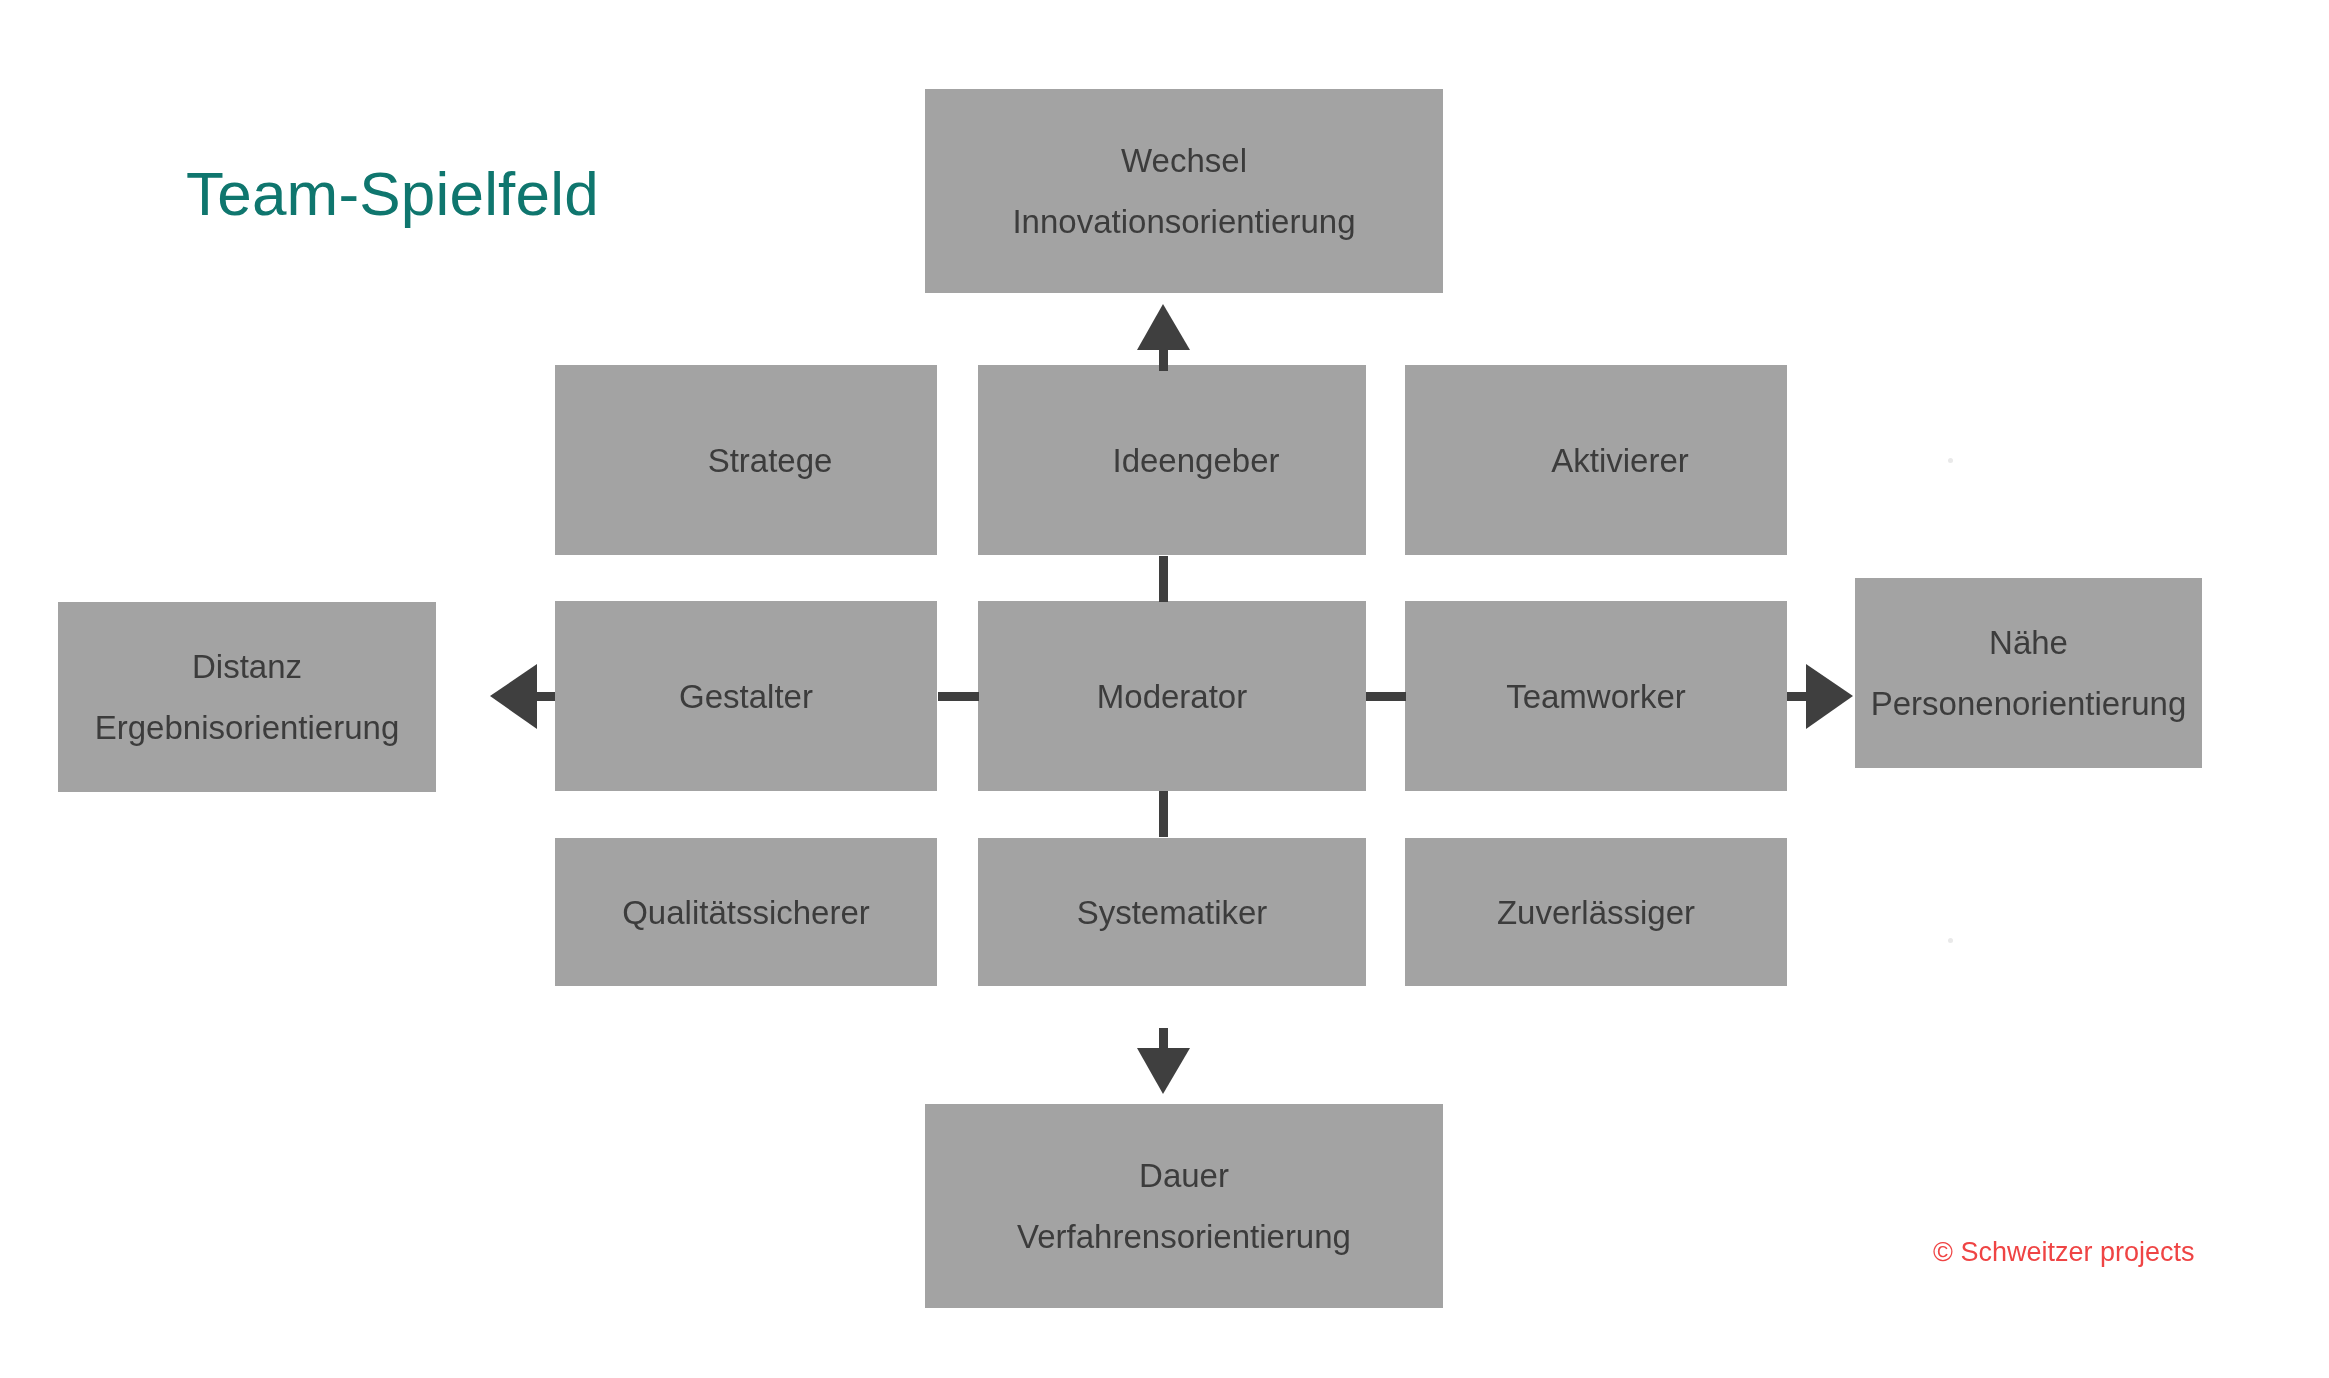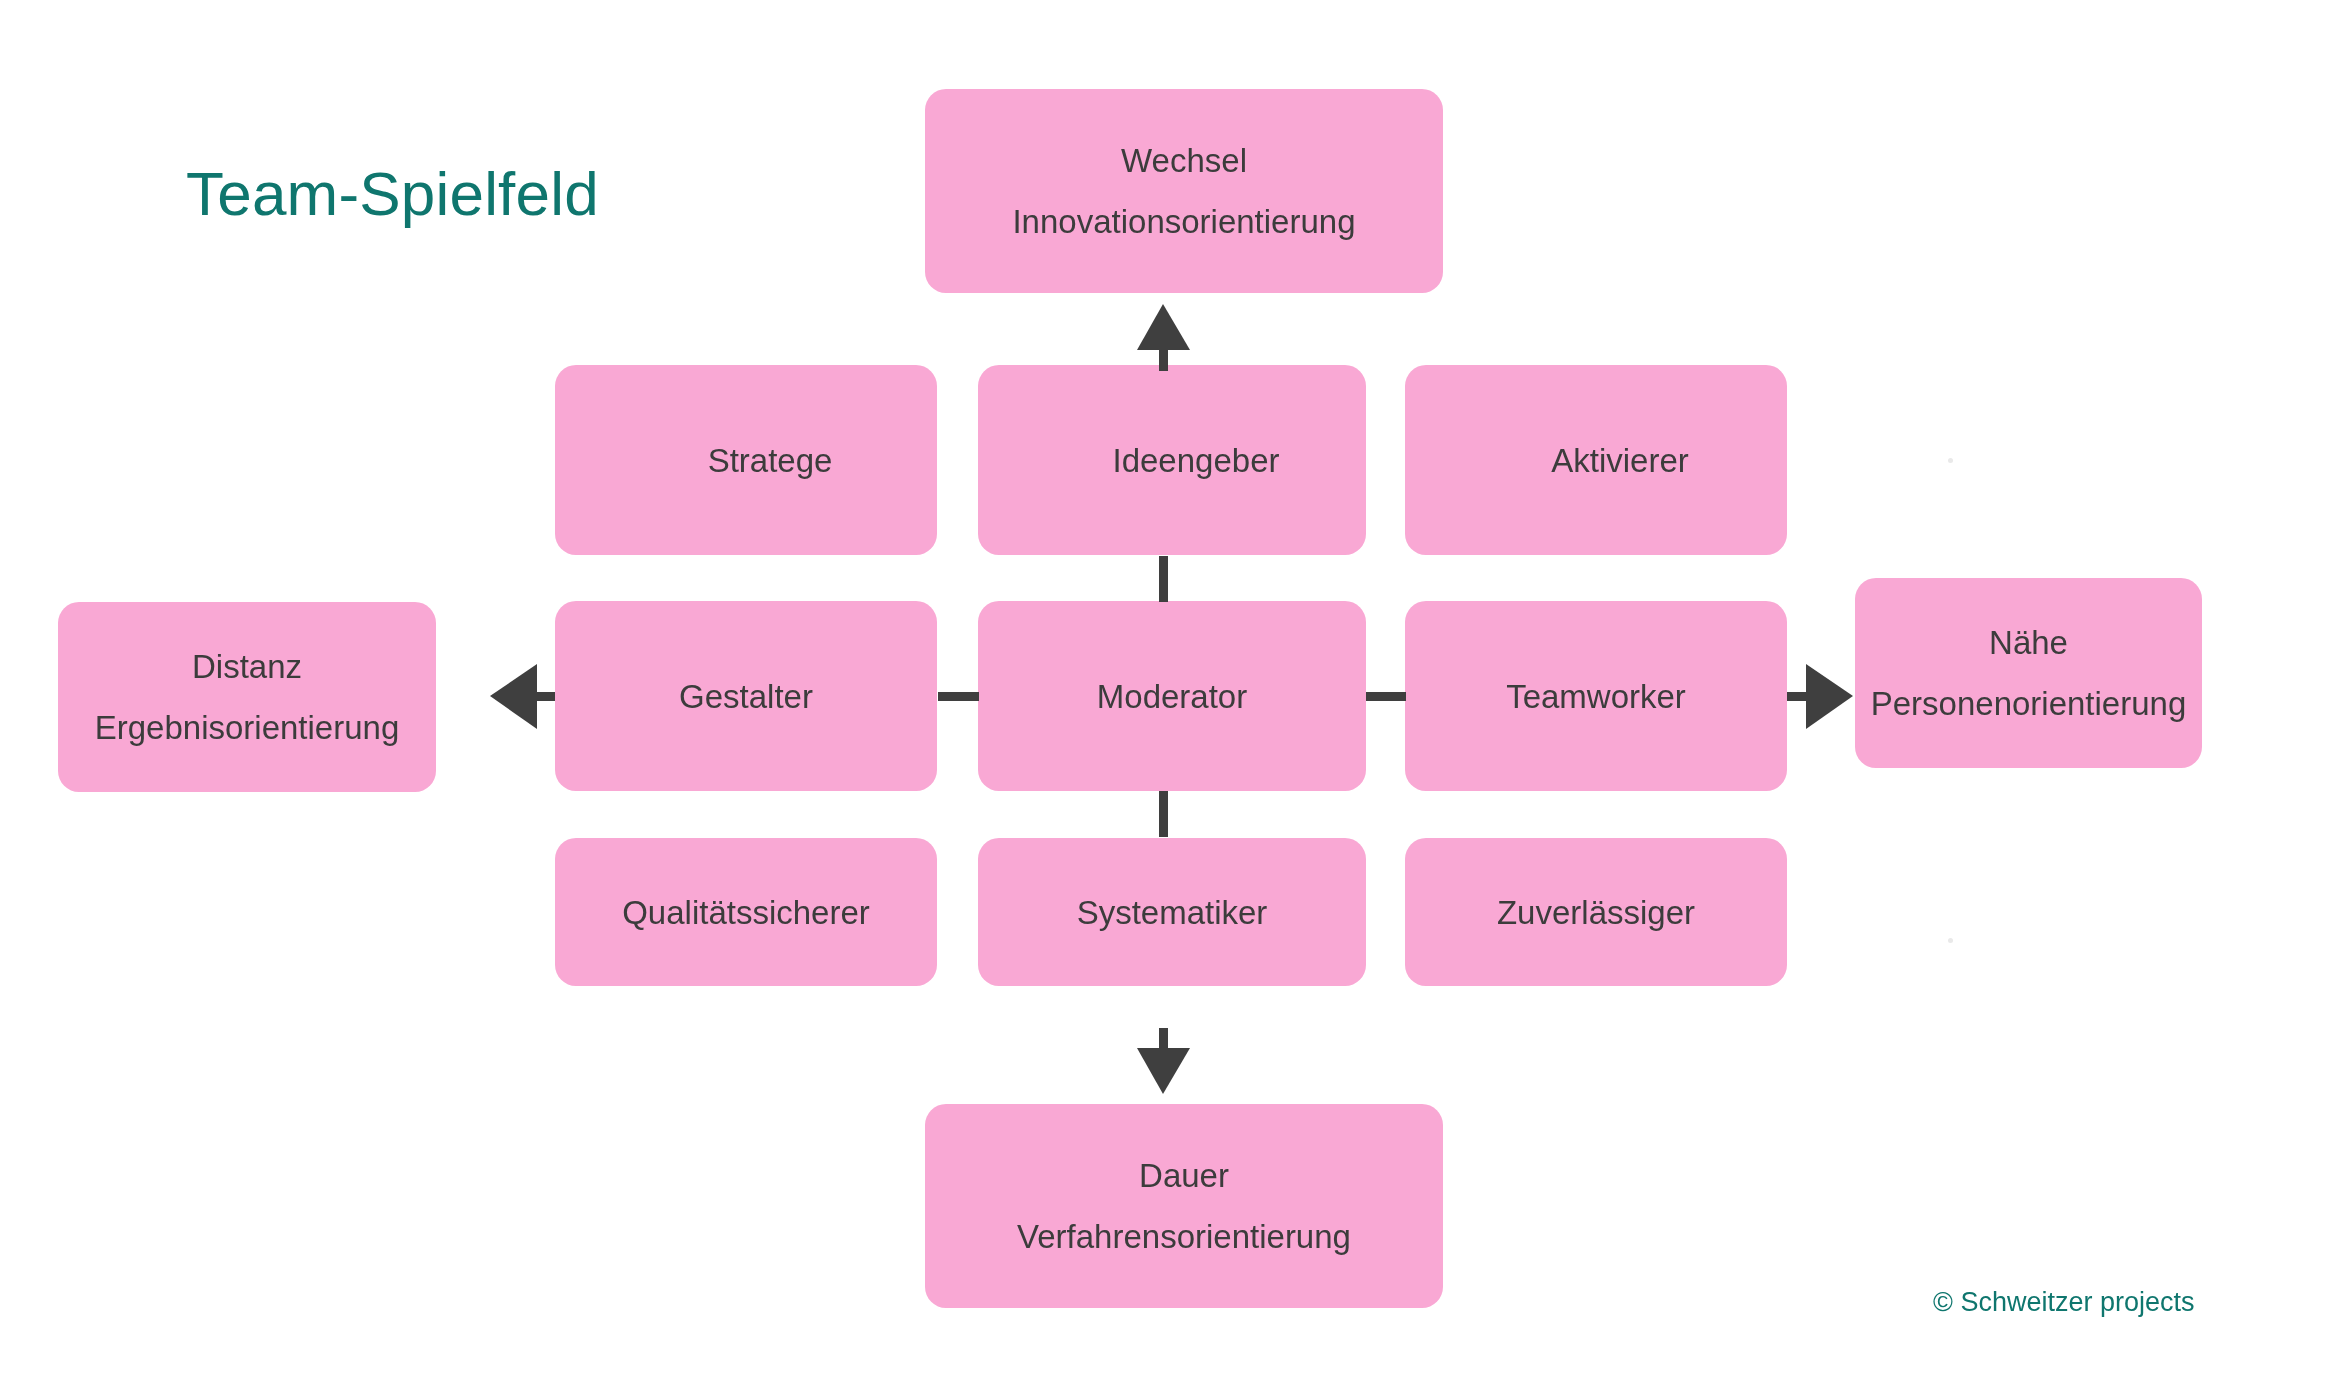--- a/index.html
+++ b/index.html
@@ -32,7 +32,7 @@
 
   .box {
     position: absolute;
-    background: #f9a8d4;
+    background: #a3a3a3;
     display: flex;
     flex-direction: column;
     align-items: center;
@@ -40,7 +40,6 @@
     text-align: center;
     color: #3c3c3c;
     box-sizing: border-box;
-    border-radius: 21px;
   }
 
   .box .line {

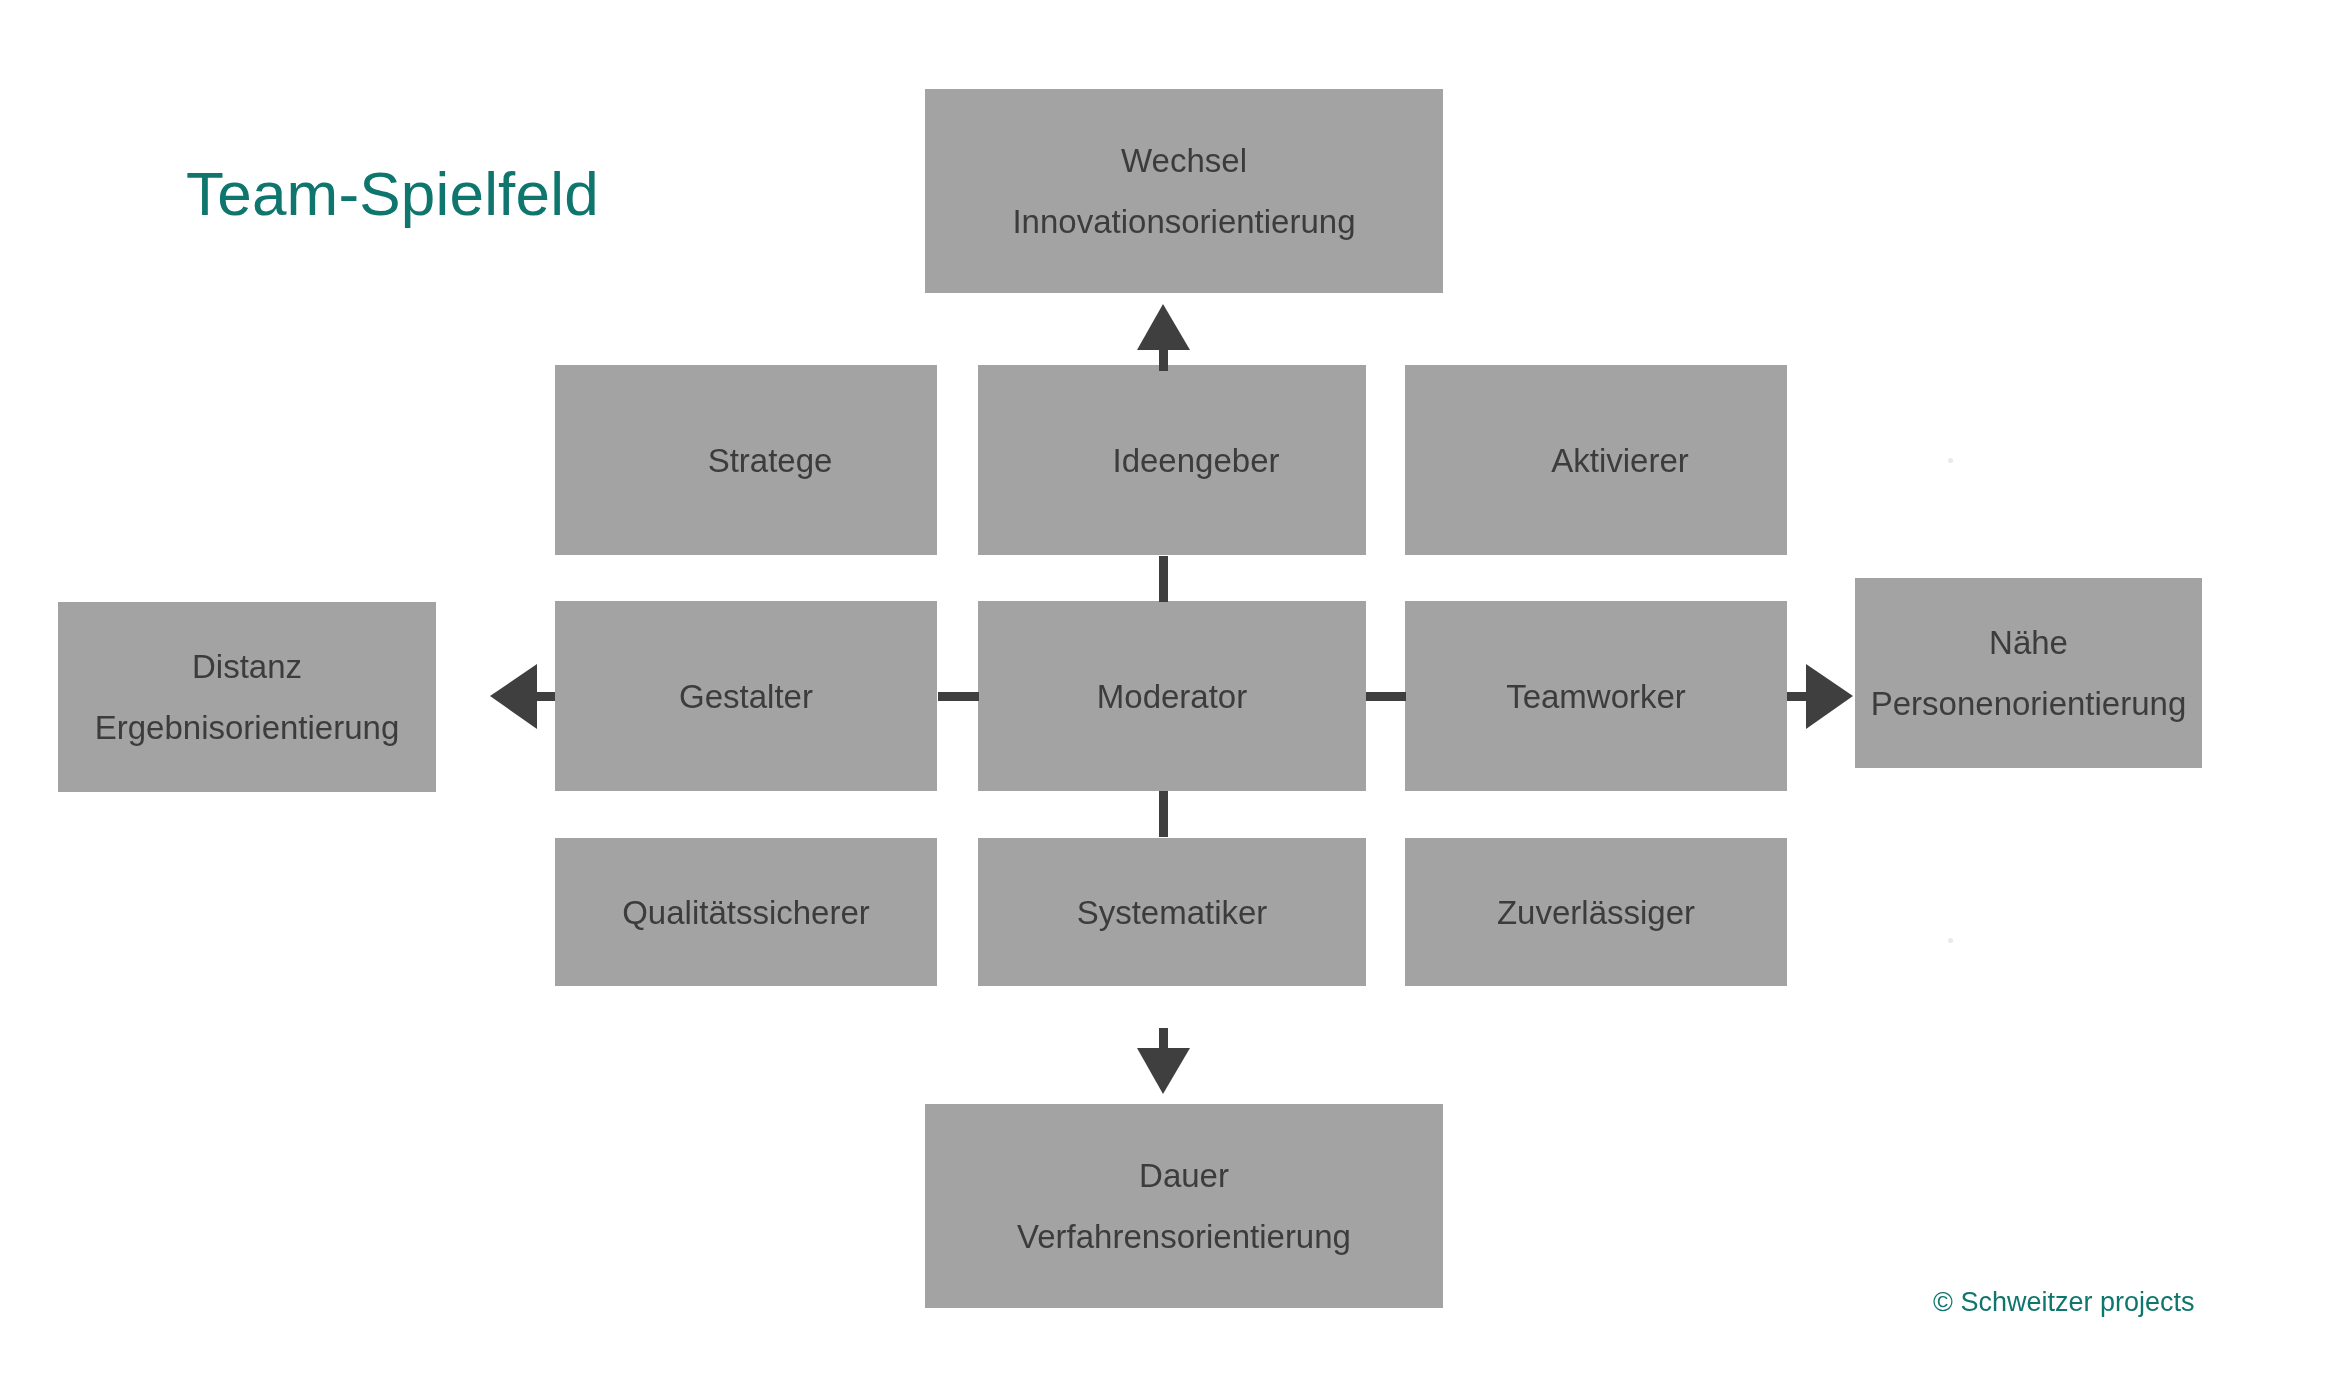--- a/index.html
+++ b/index.html
@@ -158,9 +158,9 @@
   .copyright {
     position: absolute;
     left: 1933px;
-    top: 1287px;
+    top: 1237px;
     font-size: 27px;
-    color: #0f766e;
+    color: #ef4444;
     white-space: nowrap;
   }
 

